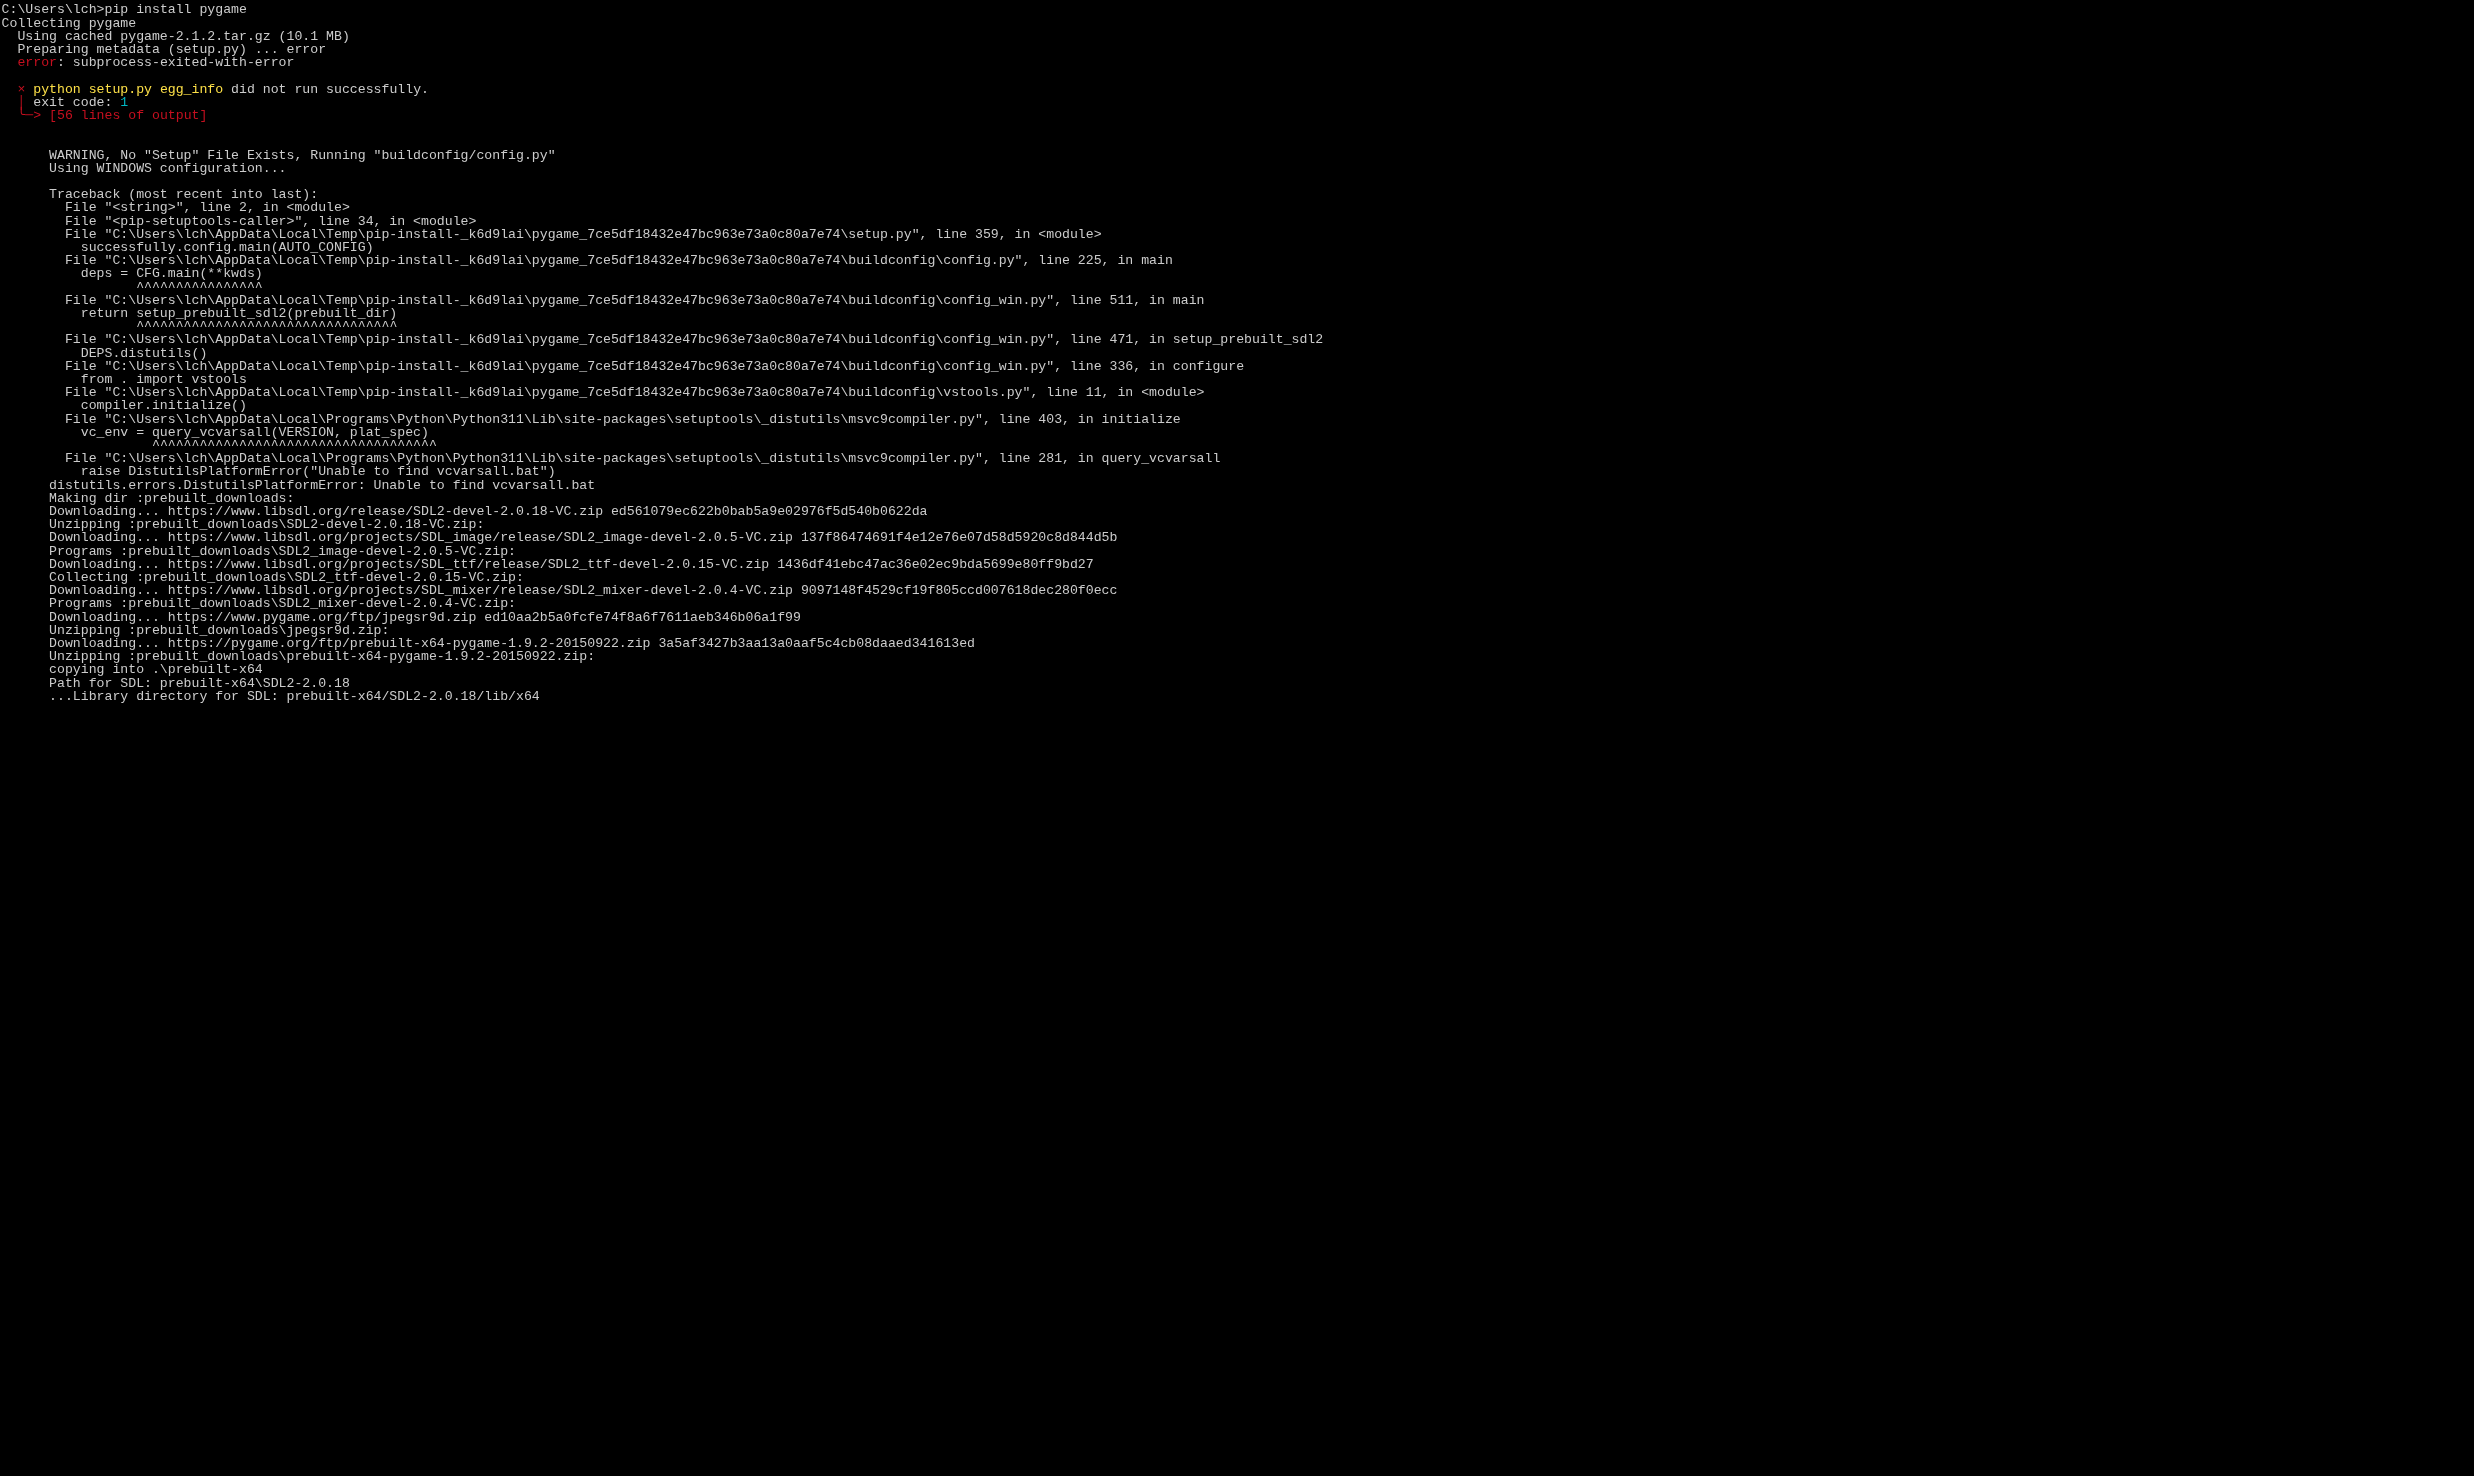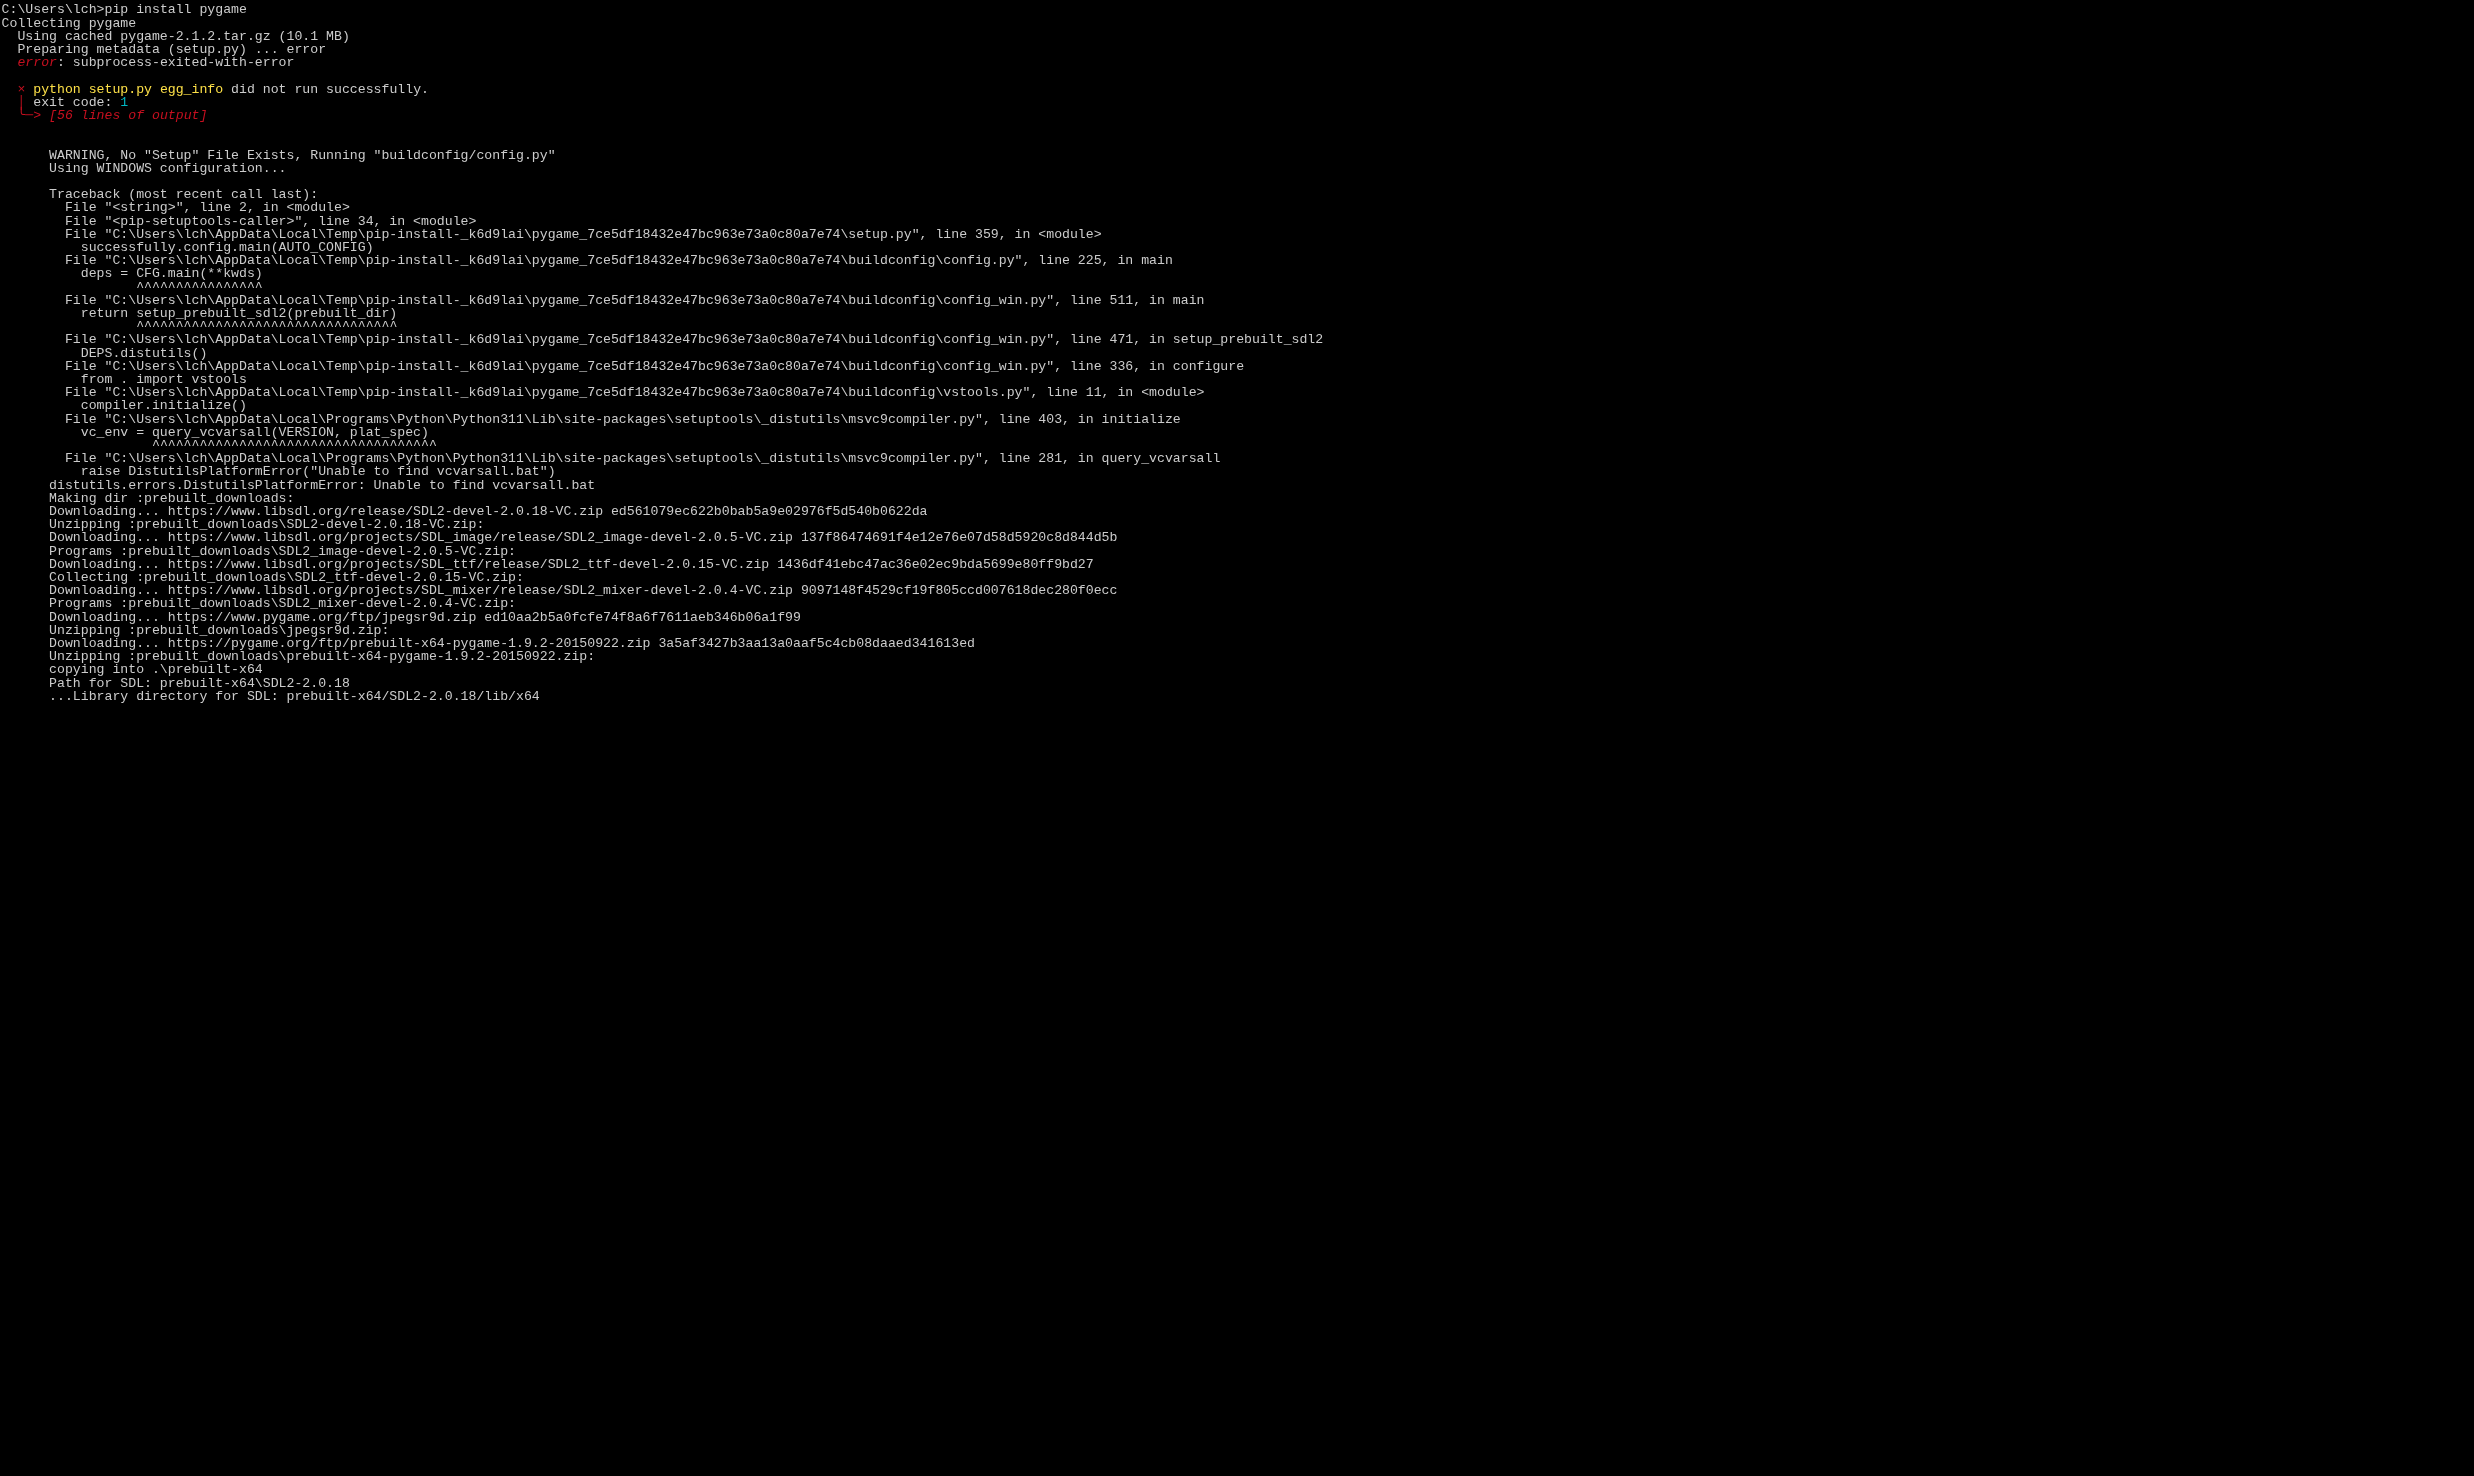--- a/index.html
+++ b/index.html
@@ -29,7 +29,7 @@
     word-break: break-all;
   }
   .gray   { color: #cccccc; }
-  .red    { color: #c50f1f; font-style: italic; }
+  .red    { color: #c50f1f; }
   .green  { color: #fde047; }
   .cyan   { color: #00b7c3; }
 

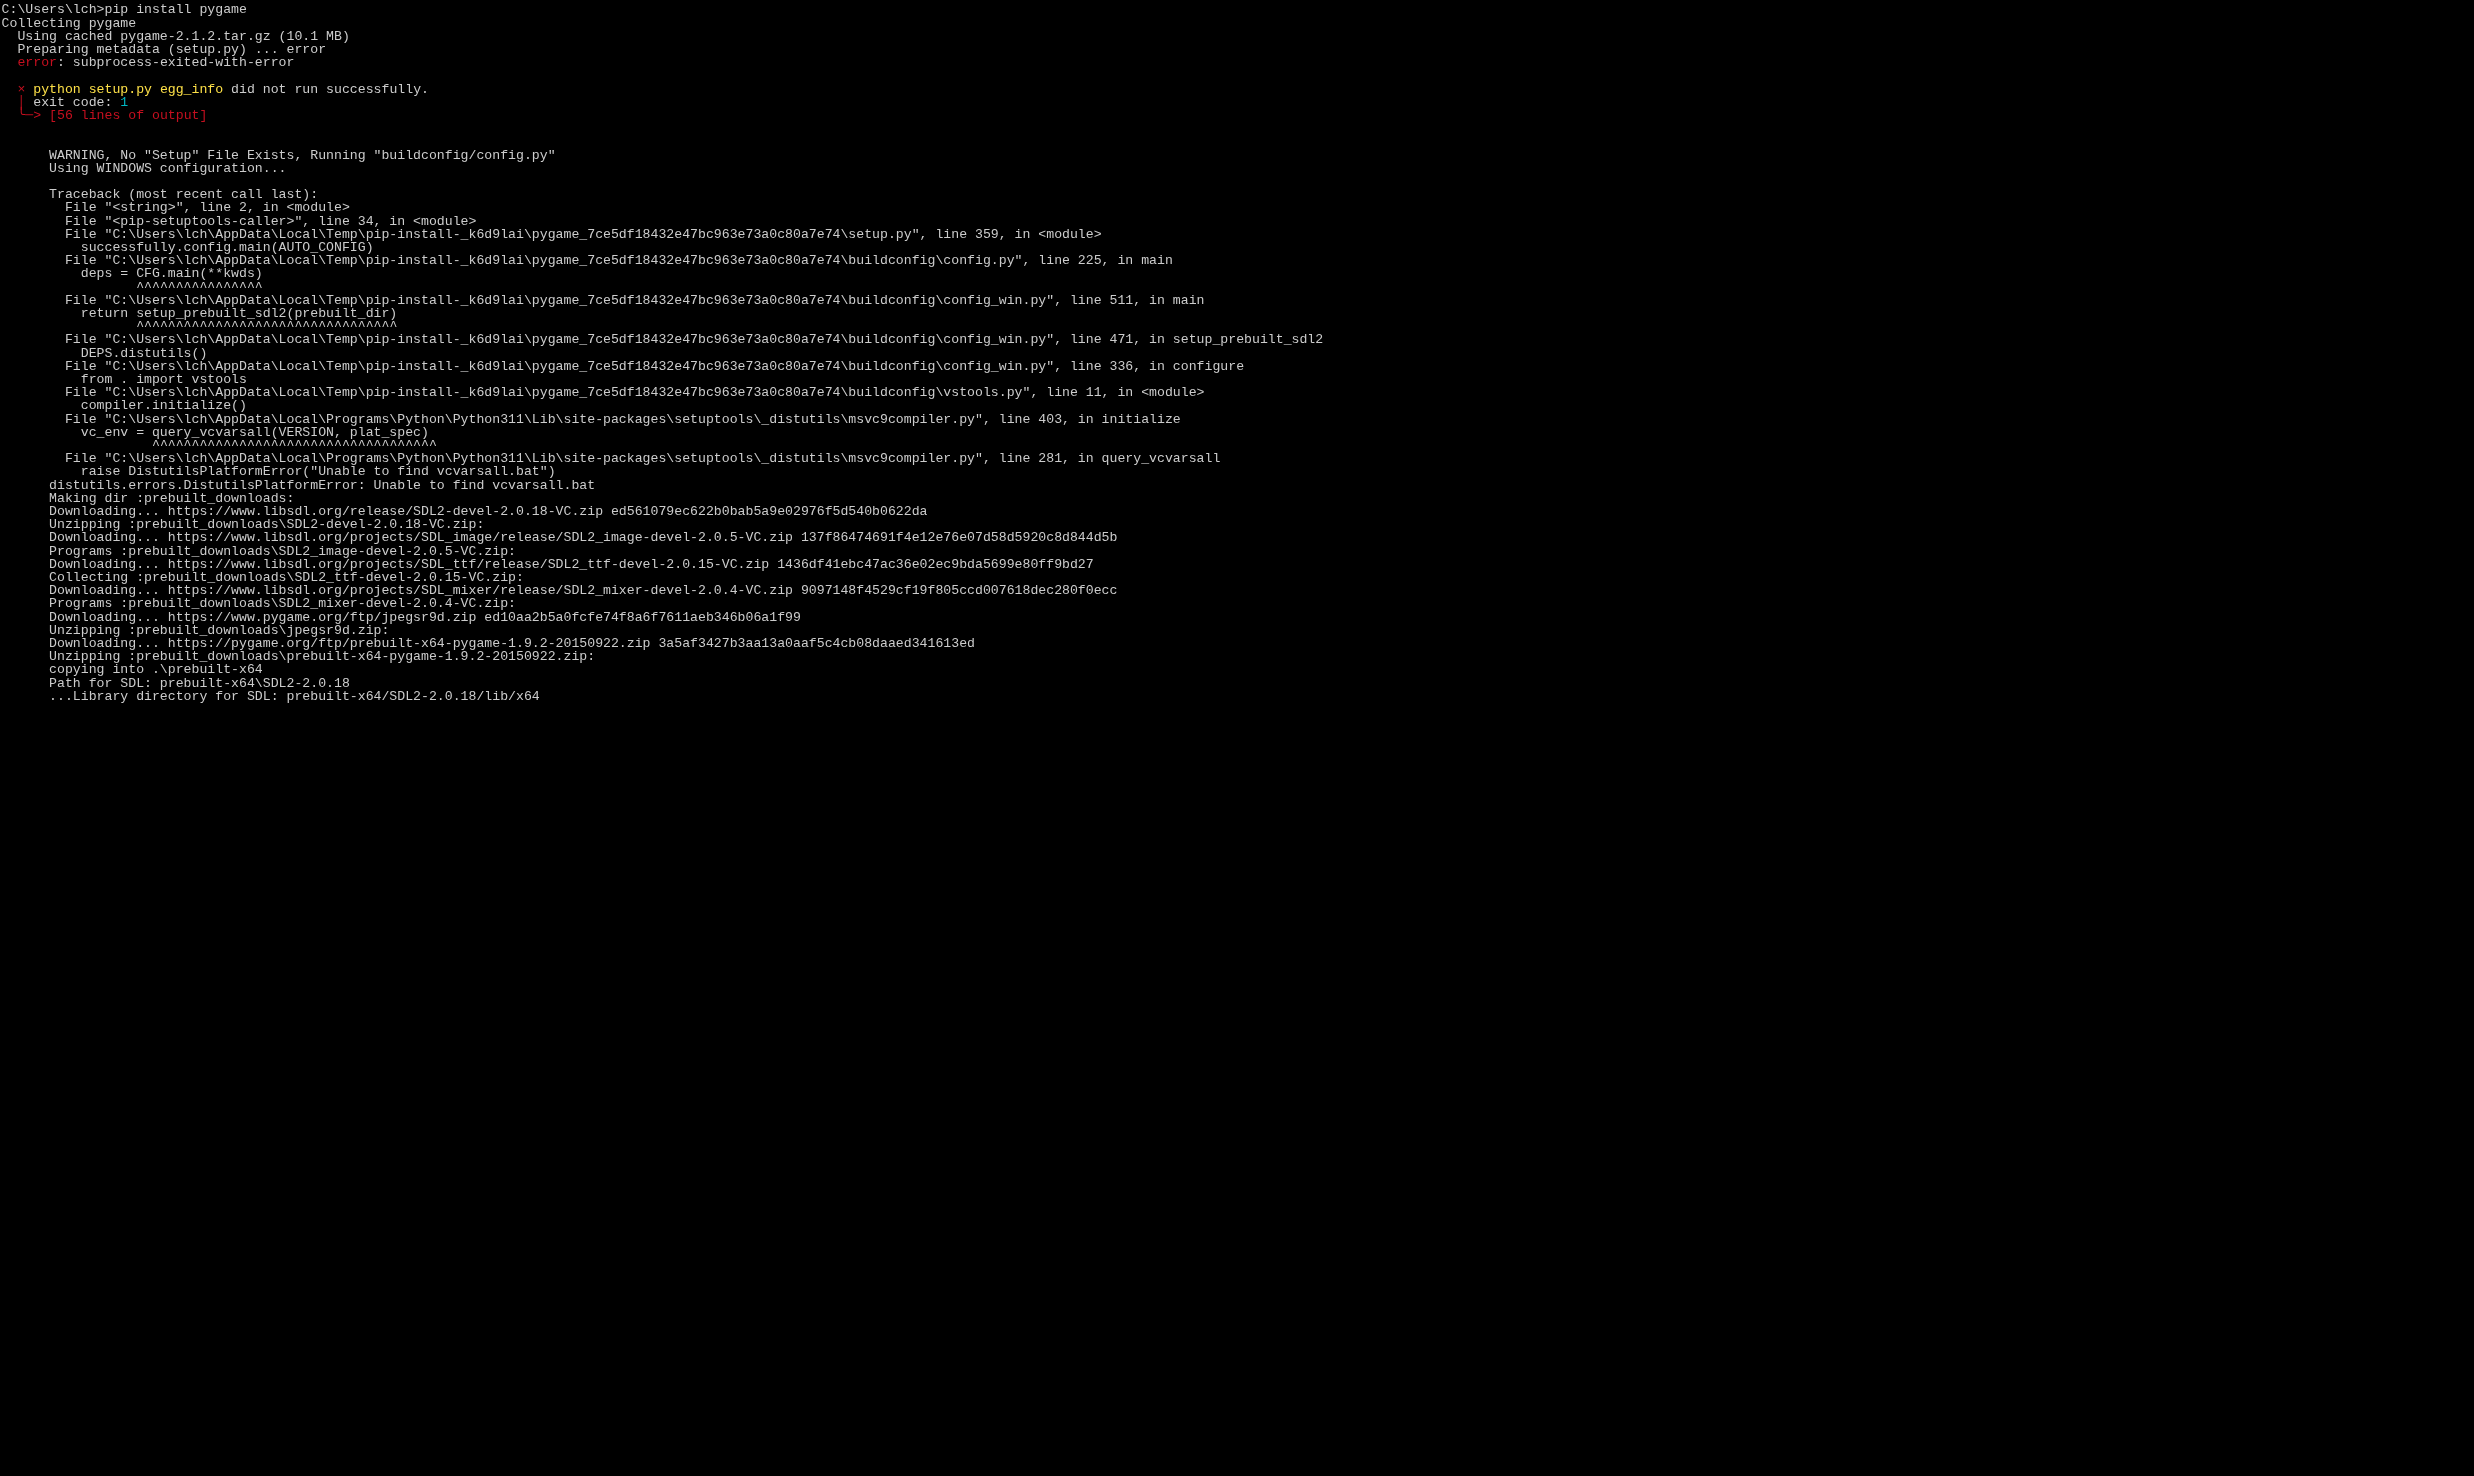--- a/index.html
+++ b/index.html
@@ -64,7 +64,7 @@
 <span class="gray">      WARNING, No "Setup" File Exists, Running "buildconfig/config.py"</span>
 <span class="gray">      Using WINDOWS configuration...</span>
 <span></span>
-<span class="gray">      Traceback (most recent call last):</span>
+<span class="gray">      Traceback (most recent into last):</span>
 <span class="gray">        File "&lt;string&gt;", line 2, in &lt;module&gt;</span>
 <span class="gray">        File "&lt;pip-setuptools-caller&gt;", line 34, in &lt;module&gt;</span>
 <span class="gray">        File "C:\Users\lch\AppData\Local\Temp\pip-install-_k6d9lai\pygame_7ce5df18432e47bc963e73a0c80a7e74\setup.py", line 359, in &lt;module&gt;</span>

